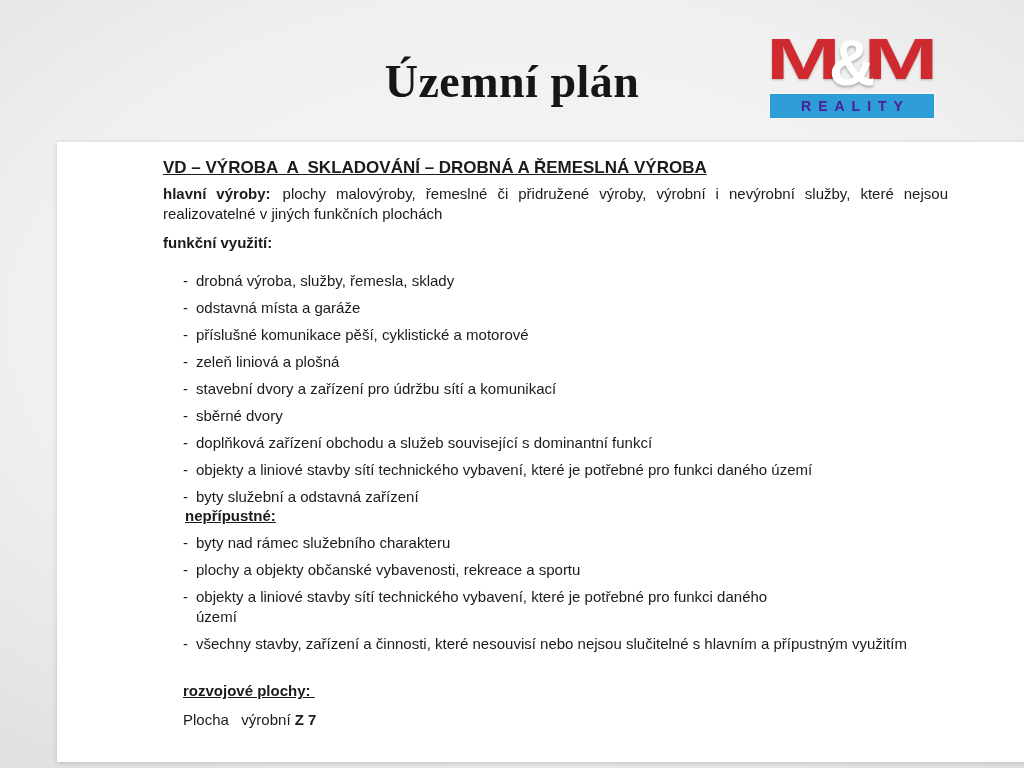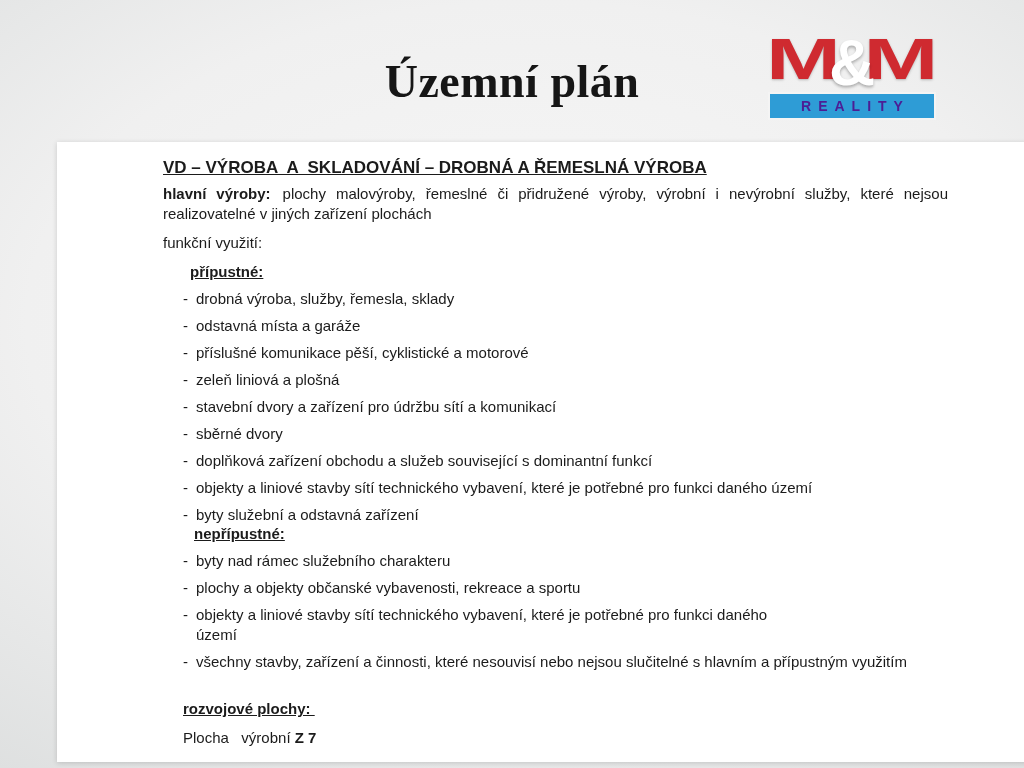--- a/index.html
+++ b/index.html
@@ -97,7 +97,7 @@
 
     <h2 class="doc-heading">VD – VÝROBA  A  SKLADOVÁNÍ – DROBNÁ A ŘEMESLNÁ VÝROBA</h2>
 
-    <p class="p-hlavni"><b>hlavní výroby:</b><span> plochy malovýroby, řemeslné či přidružené výroby, výrobní i nevýrobní služby, které nejsou realizovatelné v jiných zařízení plochách</span></p>
+    <p class="p-hlavni"><b>hlavní výroby:</b><span> plochy malovýroby, řemeslné či přidružené výroby, výrobní i nevýrobní služby, které nejsou realizovatelné v jiných funkčních plochách</span></p>
 
     <p class="p-funkcni">funkční využití:</p>
 

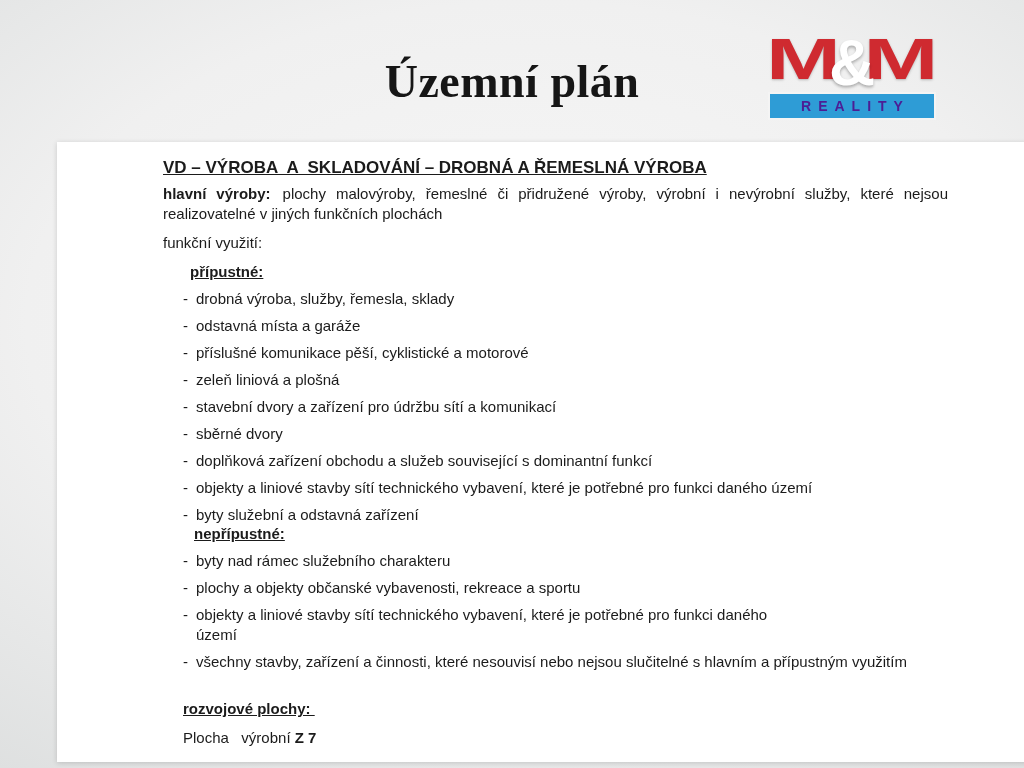--- a/index.html
+++ b/index.html
@@ -57,7 +57,7 @@
   }
   .p-hlavni{margin:0 0 9px 0;text-align:justify;}
   .p-hlavni b{margin-right:2px;}
-  .p-funkcni{margin:0 0 9px 0;font-weight:normal;}
+  .p-funkcni{margin:0 0 18px 0;font-weight:bold;}
   .sub-label{
     font-weight:bold;text-decoration:underline;
     margin:0 0 7px 0;white-space:pre-wrap;

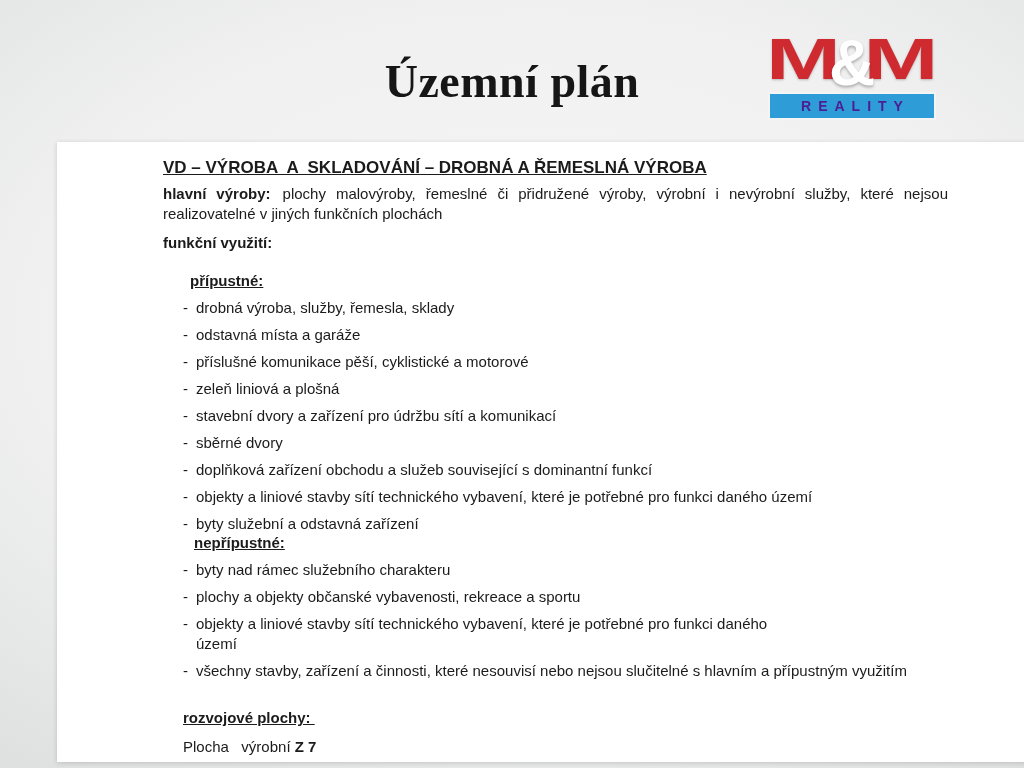--- a/index.html
+++ b/index.html
@@ -101,7 +101,6 @@
 
     <p class="p-funkcni">funkční využití:</p>
 
-    <p class="sub-label pripustne">přípustné:</p>
 
     <div id="pripustne-list">
   <div class="li">

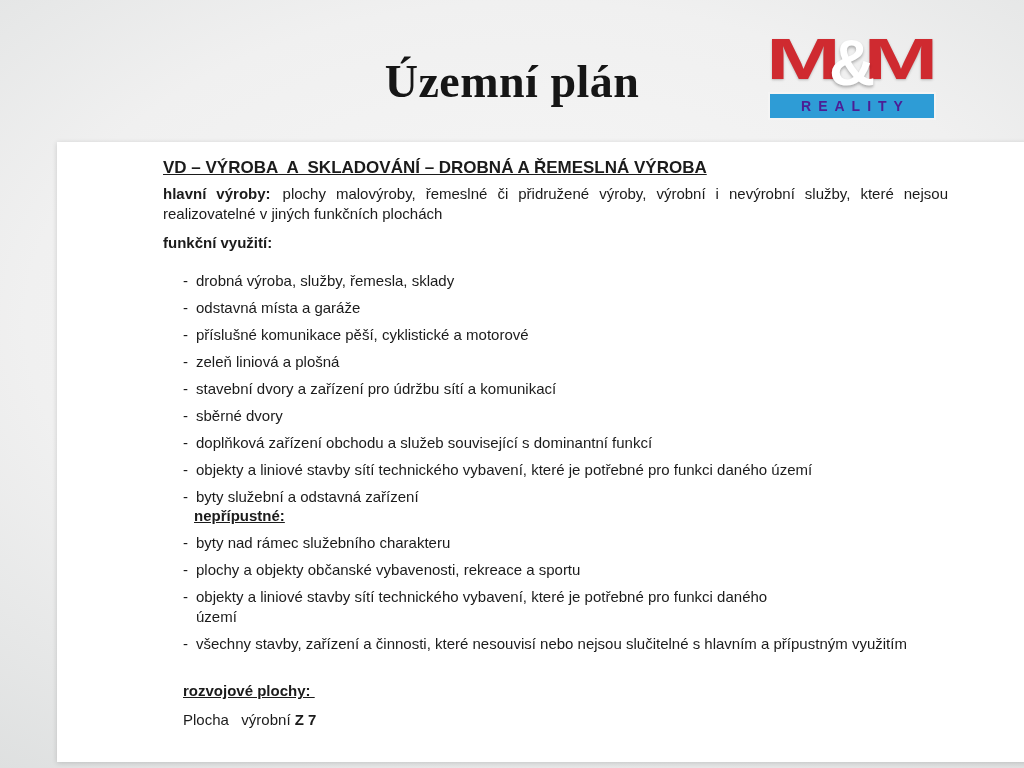--- a/index.html
+++ b/index.html
@@ -63,7 +63,7 @@
     margin:0 0 7px 0;white-space:pre-wrap;
   }
   .sub-label.pripustne{margin-left:27px;}
-  .sub-label.nepripustne{margin-left:31px;margin-top:-1px;}
+  .sub-label.nepripustne{margin-left:22px;margin-top:-1px;}
   .li{display:flex;margin-left:20px;margin-bottom:7px;}
   .li .dash{flex:none;width:13px;}
   .li .txt{flex:1;}

